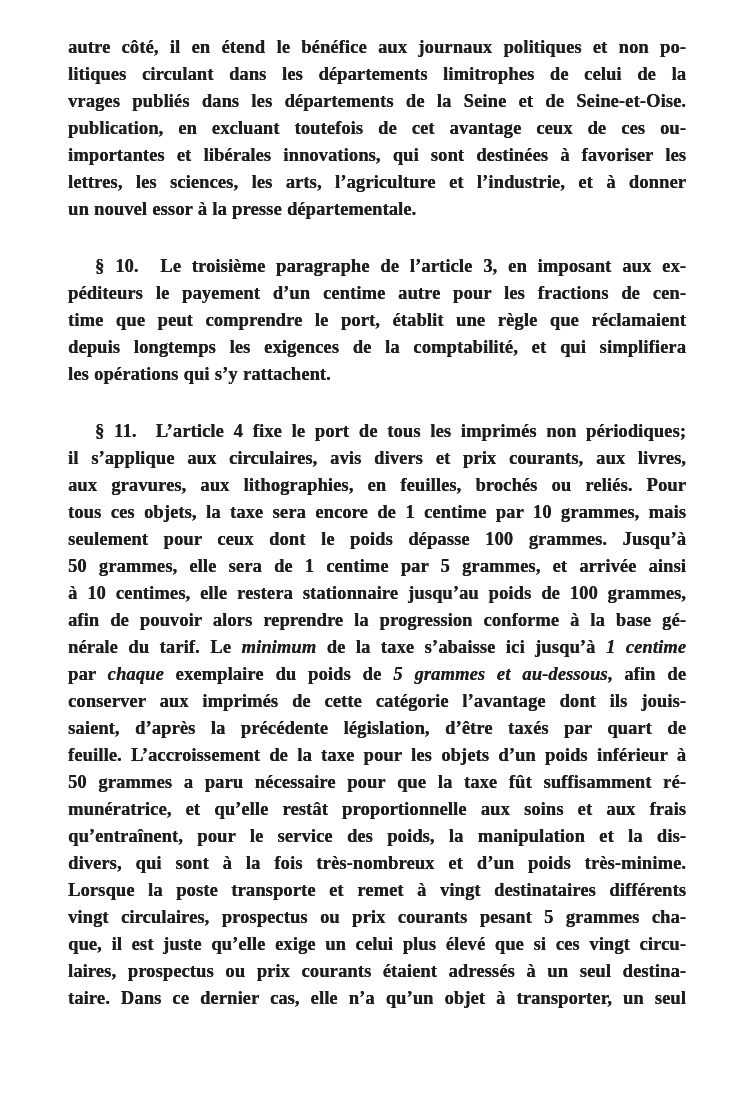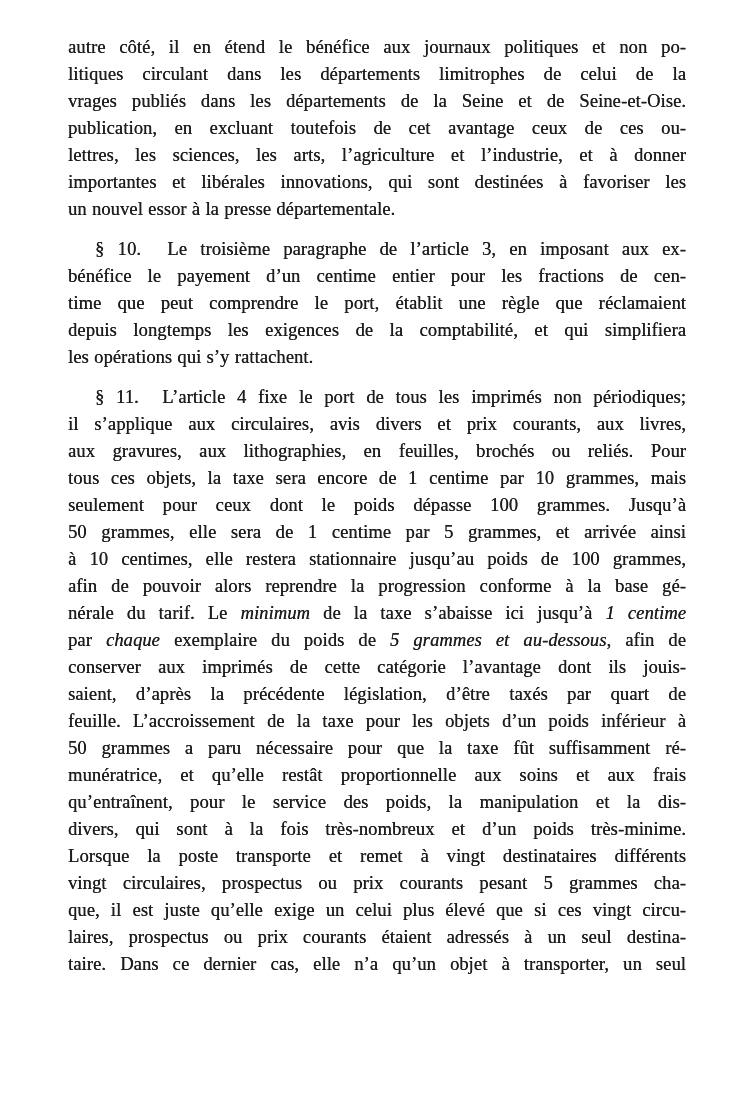--- a/index.html
+++ b/index.html
@@ -20,6 +20,7 @@
     padding: 34px 58px 0 68px;
     background: #ffffff;
     color: #1e1e1e;
+    font-weight: bold;
   }
   .page-text {
     width: 618px;

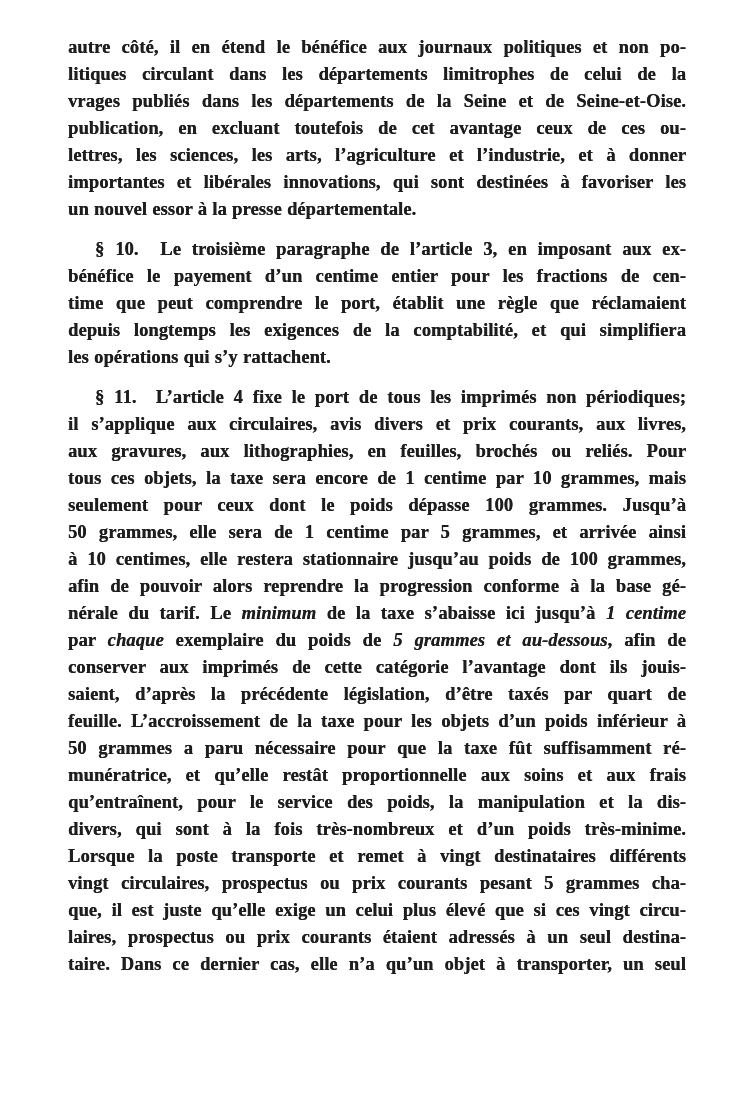--- a/index.html
+++ b/index.html
@@ -63,8 +63,8 @@
         <div class="line"><span>litiques circulant dans les départements limitrophes de celui de la</span></div>
         <div class="line"><span>vrages publiés dans les départements de la Seine et de Seine-et-Oise.</span></div>
         <div class="line"><span>publication, en excluant toutefois de cet avantage ceux de ces ou-</span></div>
+        <div class="line"><span>importantes et libérales innovations, qui sont destinées à favoriser les</span></div>
         <div class="line"><span>lettres, les sciences, les arts, l’agriculture et l’industrie, et à donner</span></div>
-        <div class="line"><span>importantes et libérales innovations, qui sont destinées à favoriser les</span></div>
         <div class="line last"><span>un nouvel essor à la presse départementale.</span></div>
       </div>
       <div class="paragraph">

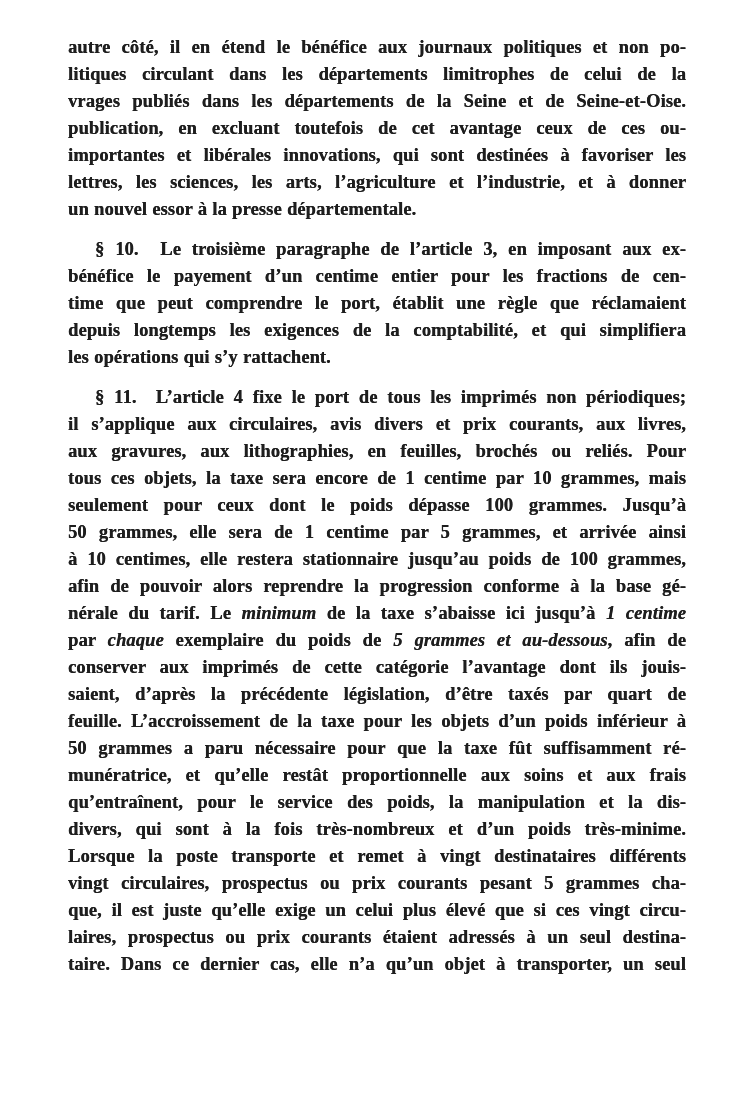--- a/index.html
+++ b/index.html
@@ -29,7 +29,7 @@
     margin: 0;
   }
   .paragraph + .paragraph {
-    margin-top: 13px;
+    margin-top: 30px;
   }
   .line {
     font-size: 18.5px;

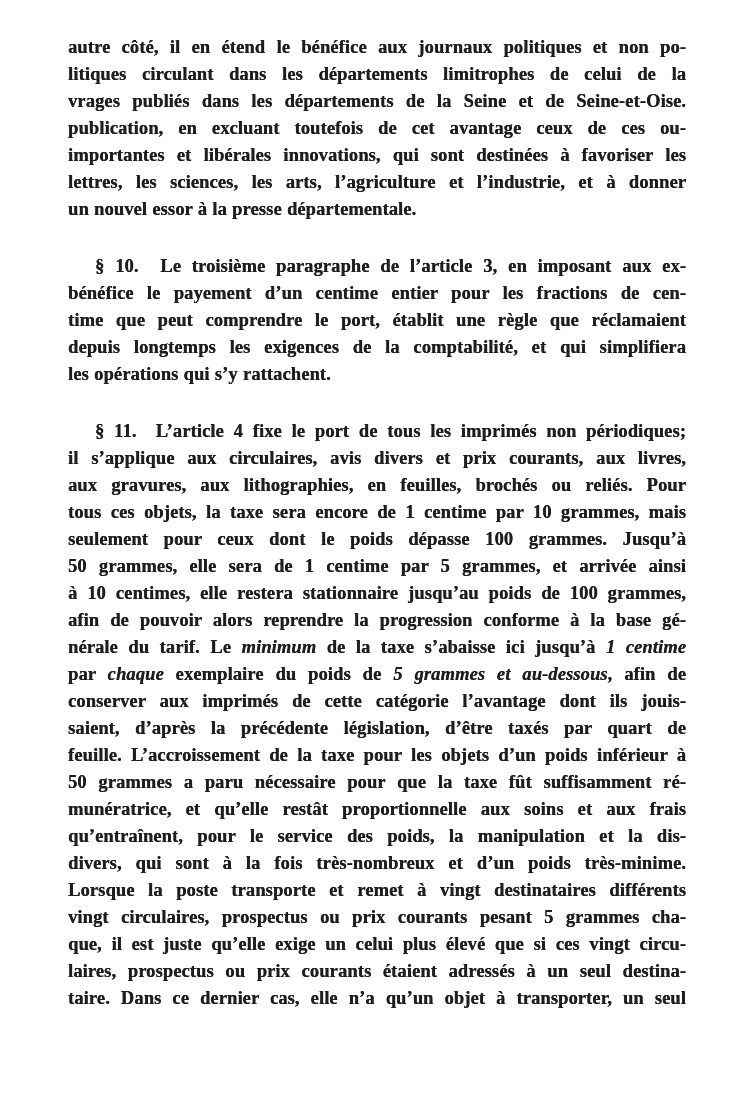--- a/index.html
+++ b/index.html
@@ -69,7 +69,7 @@
       </div>
       <div class="paragraph">
         <div class="line indent"><span>§ 10.  Le troisième paragraphe de l’article 3, en imposant aux ex-</span></div>
-        <div class="line"><span>bénéfice le payement d’un centime entier pour les fractions de cen-</span></div>
+        <div class="line"><span>péditeurs le payement d’un centime autre pour les fractions de cen-</span></div>
         <div class="line"><span>time que peut comprendre le port, établit une règle que réclamaient</span></div>
         <div class="line"><span>depuis longtemps les exigences de la comptabilité, et qui simplifiera</span></div>
         <div class="line last"><span>les opérations qui s’y rattachent.</span></div>

